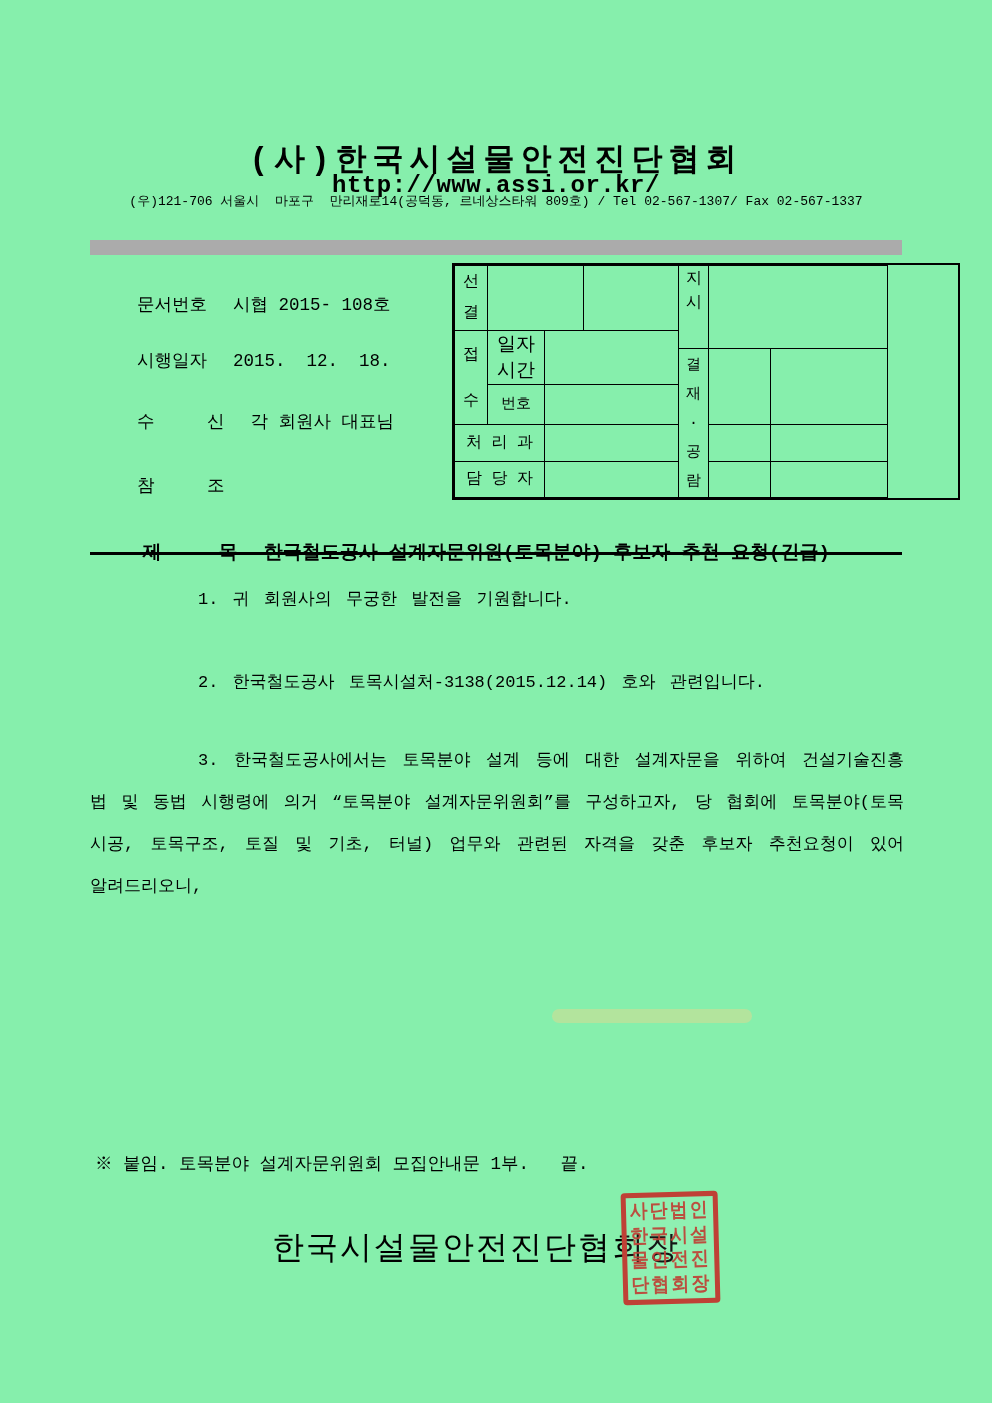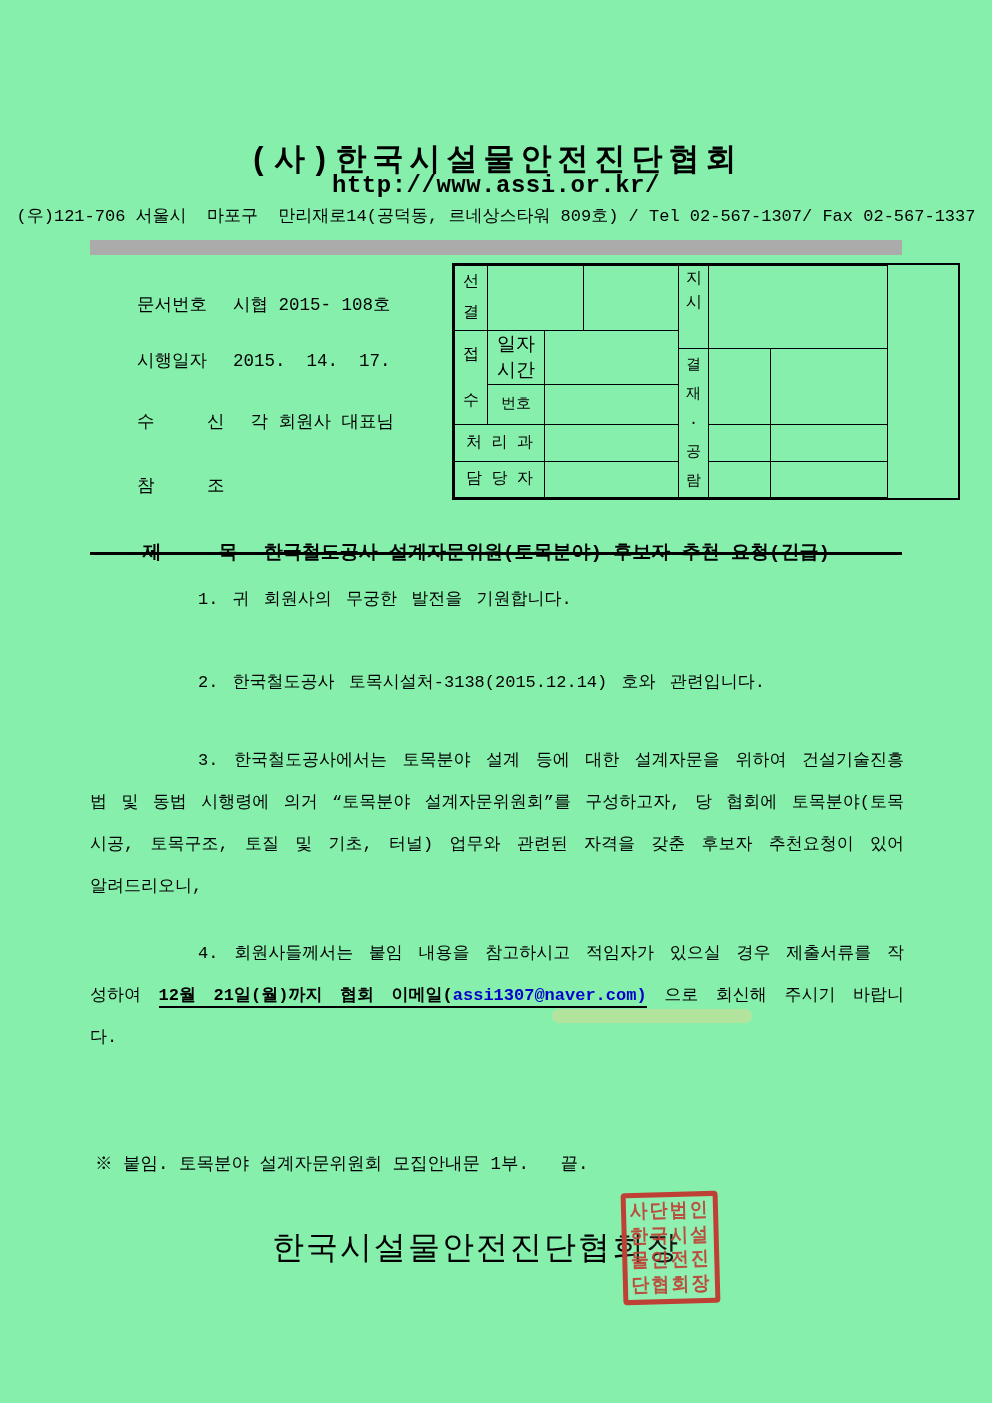--- a/index.html
+++ b/index.html
@@ -24,8 +24,8 @@
     text-align: center; font-size: 24px; font-weight: bold; letter-spacing: 0.5px;
   }
   .address {
-    position: absolute; top: 204px; left: 0; width: 100%;
-    text-align: center; font-size: 17px; white-space: pre;
+    position: absolute; top: 192px; left: 0; width: 100%;
+    text-align: center; font-size: 13px; white-space: pre;
   }
   .gray-bar {
     position: absolute; left: 90px; top: 240px; width: 812px; height: 15px;

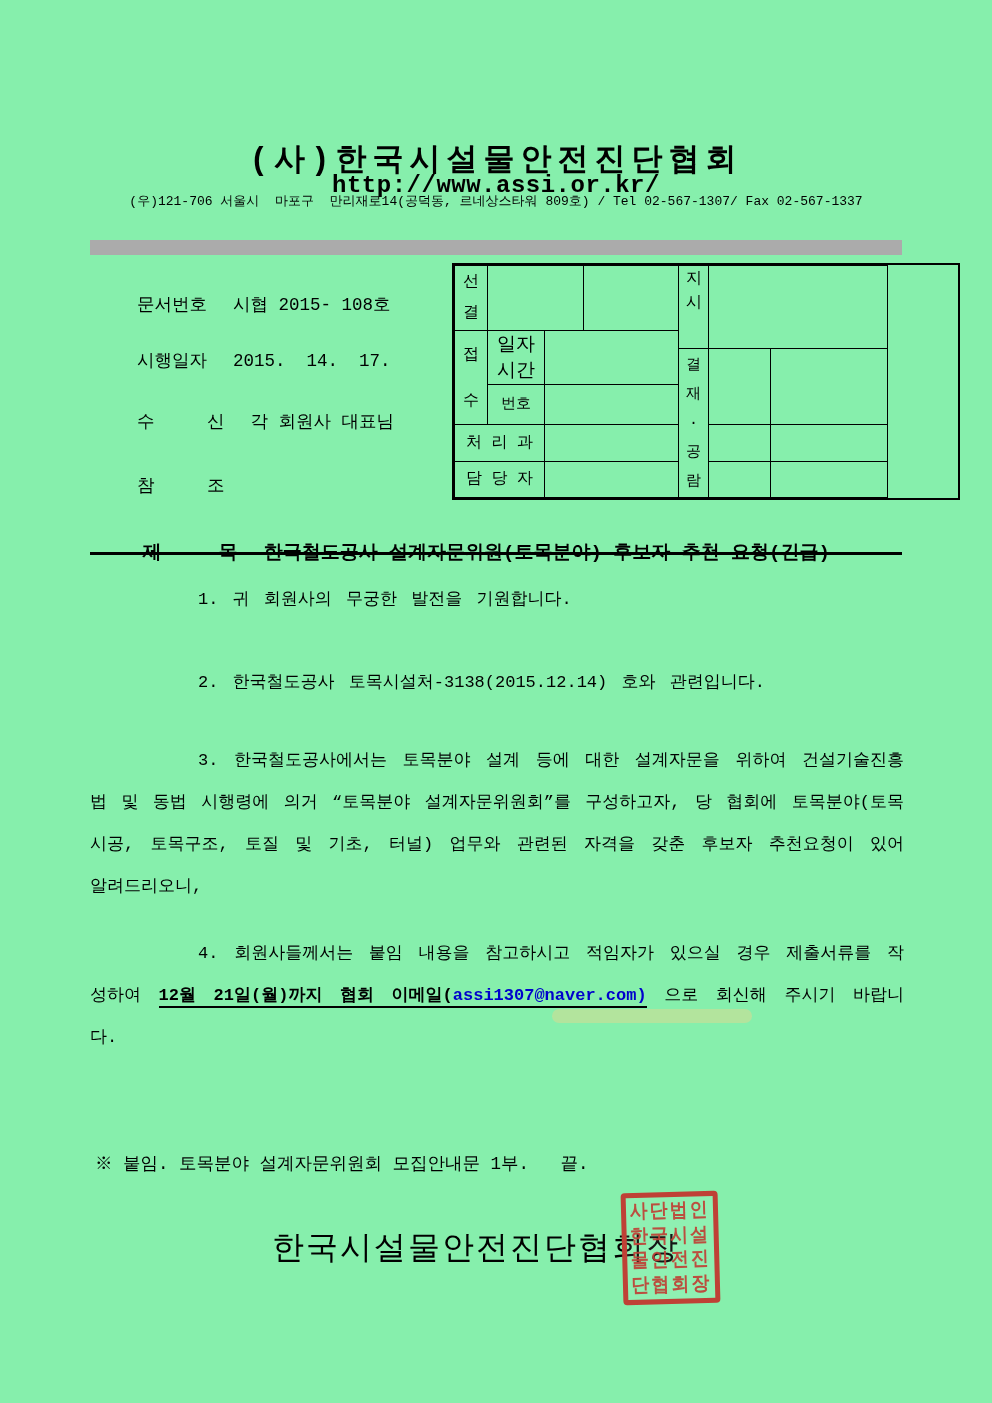--- a/index.html
+++ b/index.html
@@ -127,7 +127,7 @@
     <span class="m-label">문서번호</span><span class="m-value">시협 2015- 108호</span>
   </div>
   <div class="meta-row" style="top:325px">
-    <span class="m-label">시행일자</span><span class="m-value">2015.  14.  17.</span>
+    <span class="m-label">시행일자</span><span class="m-value">2015.  12.  18.</span>
   </div>
   <div class="meta-row" style="top:386px">
     <span class="m-label">수     신</span><span class="m-value">각 회원사 대표님</span>

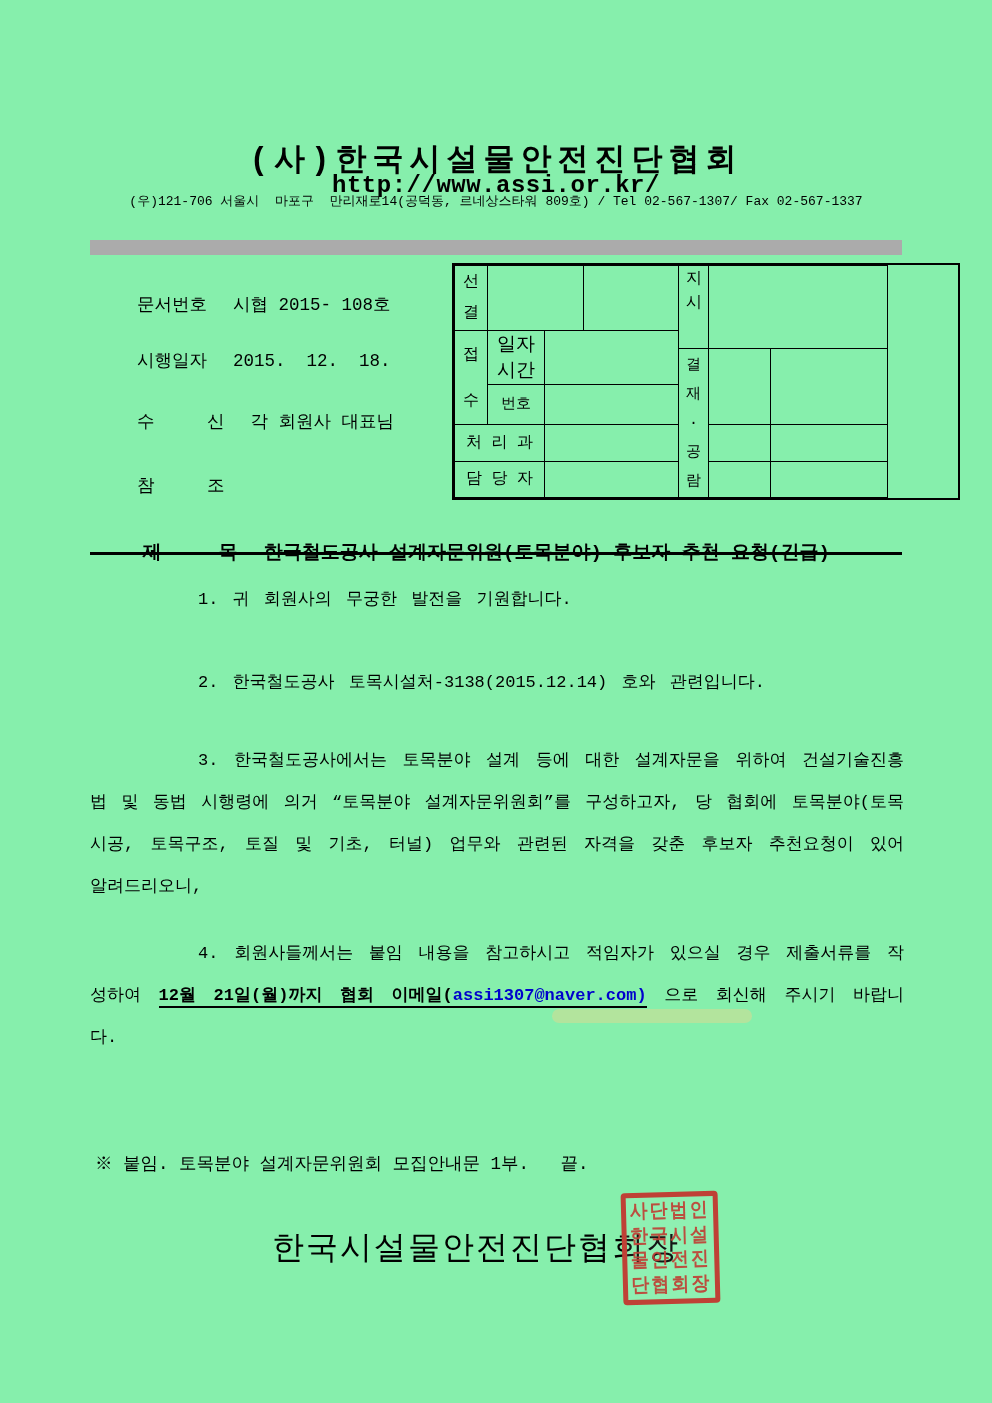--- a/index.html
+++ b/index.html
@@ -171,7 +171,6 @@
     <p class="p1">1. 귀 회원사의 무궁한 발전을 기원합니다.</p>
     <p class="p2">2. 한국철도공사 토목시설처-3138(2015.12.14) 호와 관련입니다.</p>
     <p class="p3">3. 한국철도공사에서는 토목분야 설계 등에 대한 설계자문을 위하여 건설기술진흥법 및 동법 시행령에 의거 “토목분야 설계자문위원회”를 구성하고자, 당 협회에 토목분야(토목시공, 토목구조, 토질 및 기초, 터널) 업무와 관련된 자격을 갖춘 후보자 추천요청이 있어 알려드리오니,</p>
-    <p class="p4"><span>4. 회원사들께서는 붙임 내용을 참고하시고 적임자가 있으실 경우 제출서류를 작성하여 </span><span class="ulwrap"><span class="b">12월 21일(월)까지 협회 이메일(</span><span class="email">assi1307@naver.com</span><span class="email">)</span></span><span> 으로 회신해 주시기 바랍니다.</span></p>
   </div>
 
   <div class="attachment">※ 붙임. 토목분야 설계자문위원회 모집안내문 1부.   끝.</div>

